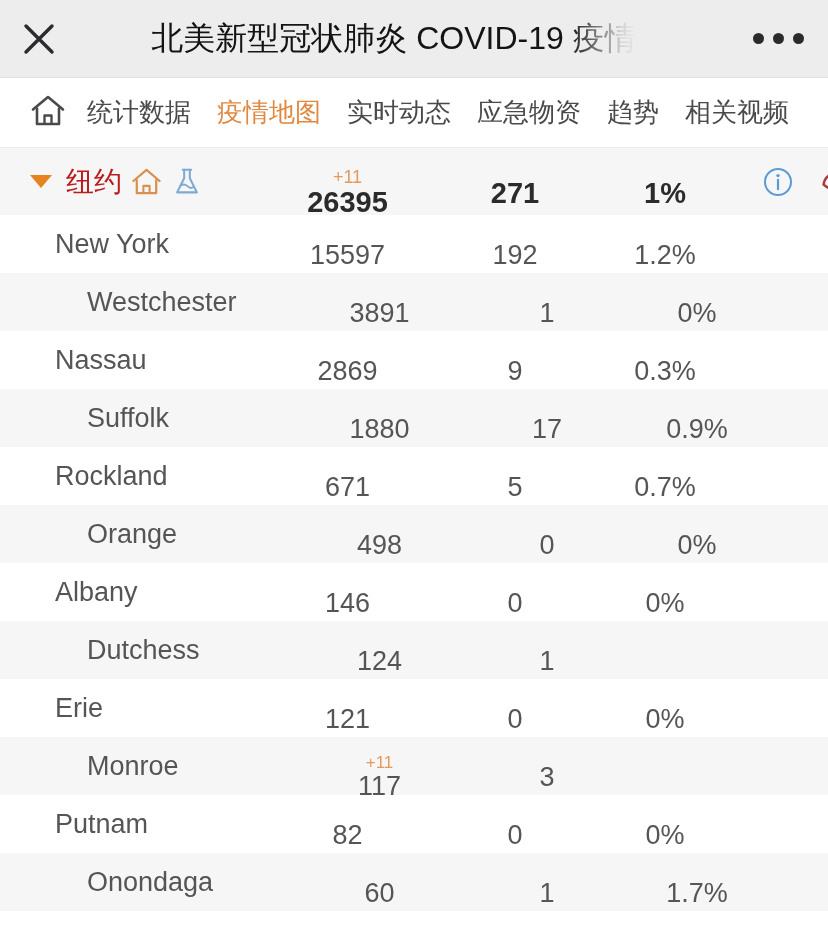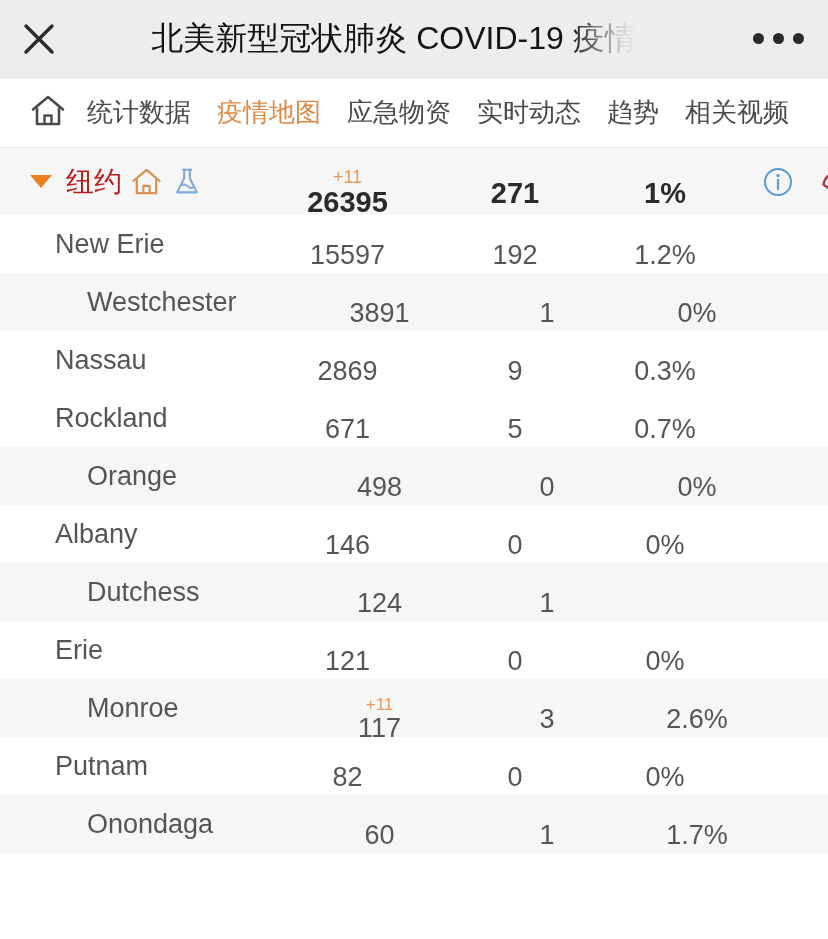--- a/index.html
+++ b/index.html
@@ -201,8 +201,8 @@
   <div id="nav-items" style="display:flex;align-items:flex-start;">
       <div class="nav-item">统计数据</div>
       <div class="nav-item active">疫情地图</div>
+      <div class="nav-item">实时动态</div>
       <div class="nav-item">应急物资</div>
-      <div class="nav-item">实时动态</div>
       <div class="nav-item">趋势</div>
       <div class="nav-item">相关视频</div>
     </div>

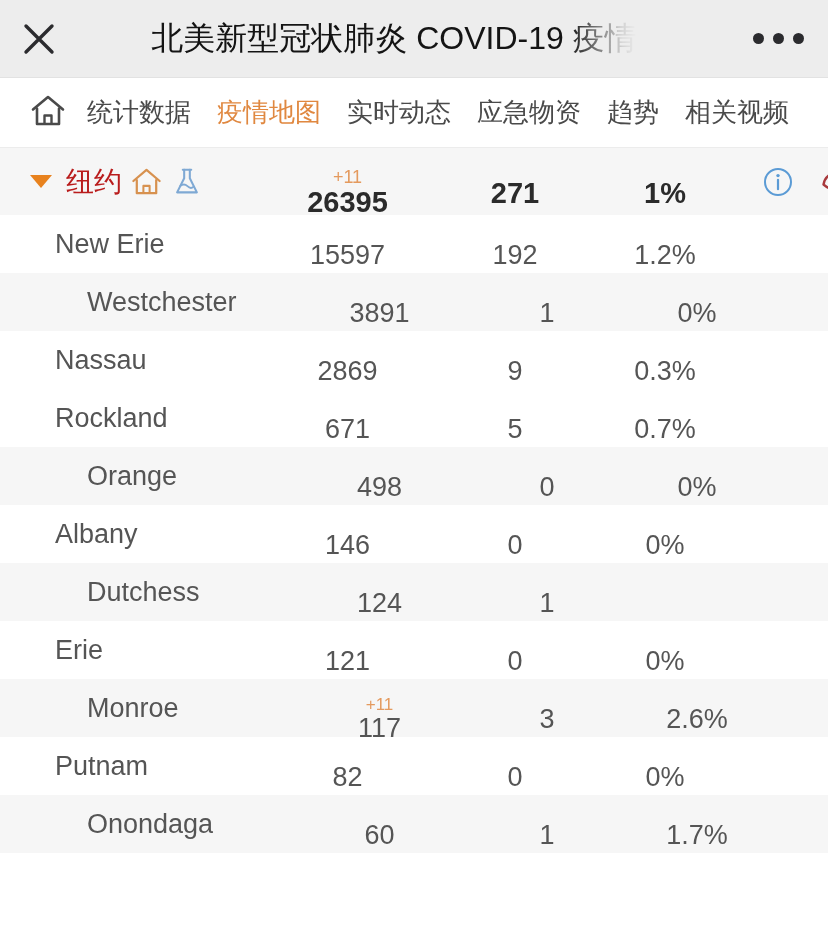--- a/index.html
+++ b/index.html
@@ -254,7 +254,7 @@
 
   <div id="county-rows">
       <div class="row">
-        <div class="c-name">New Erie</div>
+        <div class="c-name">New York</div>
         <div class="c-num c-cases"><span>15597</span></div>
         <div class="c-num c-deaths">192</div>
         <div class="c-num c-rate">1.2%</div>

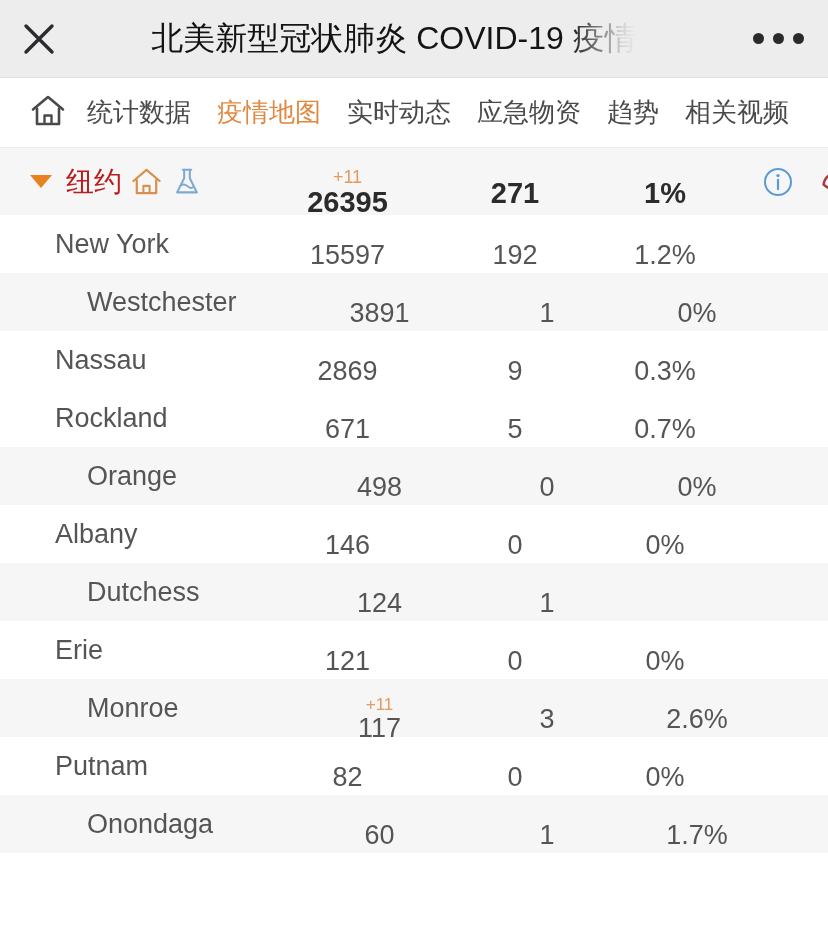--- a/index.html
+++ b/index.html
@@ -274,6 +274,13 @@
         <div class="c-num c-rate">0.3%</div>
         <div class="c-actions"></div>
       </div>
+      <div class="row alt">
+        <div class="c-name">Suffolk</div>
+        <div class="c-num c-cases"><span>1880</span></div>
+        <div class="c-num c-deaths">17</div>
+        <div class="c-num c-rate">0.9%</div>
+        <div class="c-actions"></div>
+      </div>
       <div class="row">
         <div class="c-name">Rockland</div>
         <div class="c-num c-cases"><span>671</span></div>

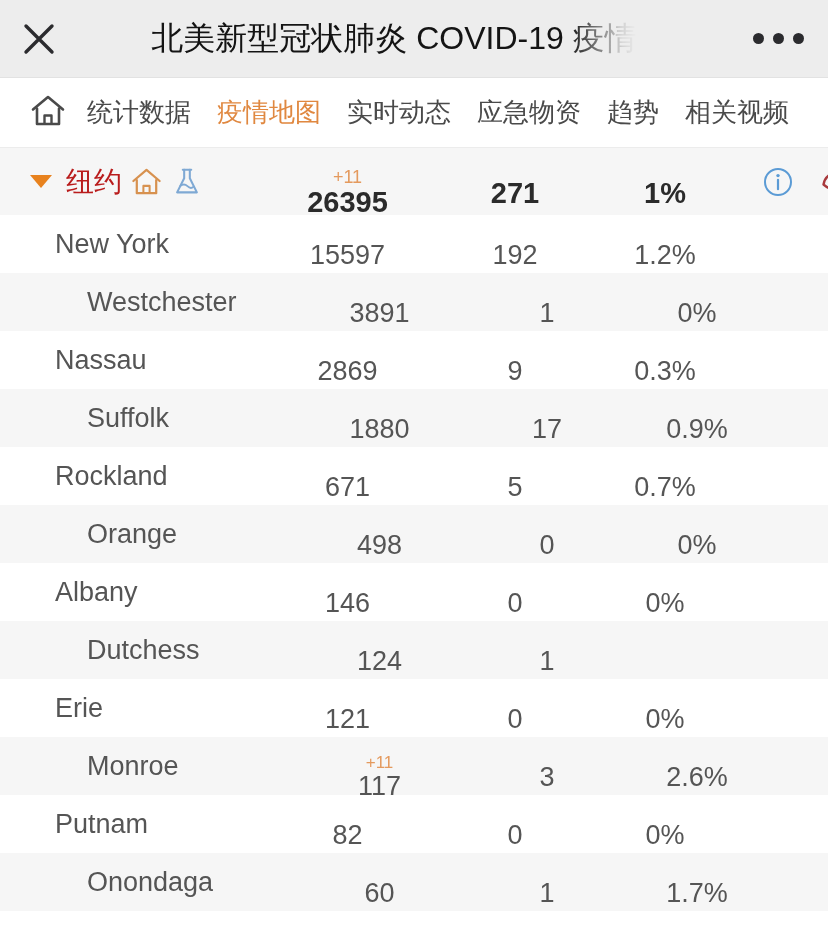--- a/index.html
+++ b/index.html
@@ -319,7 +319,6 @@
         <div class="c-name">Monroe</div>
         <div class="c-num c-cases"><span class="delta">+11</span><span>117</span></div>
         <div class="c-num c-deaths">3</div>
-        <div class="c-num c-rate">2.6%</div>
         <div class="c-actions"></div>
       </div>
       <div class="row">

